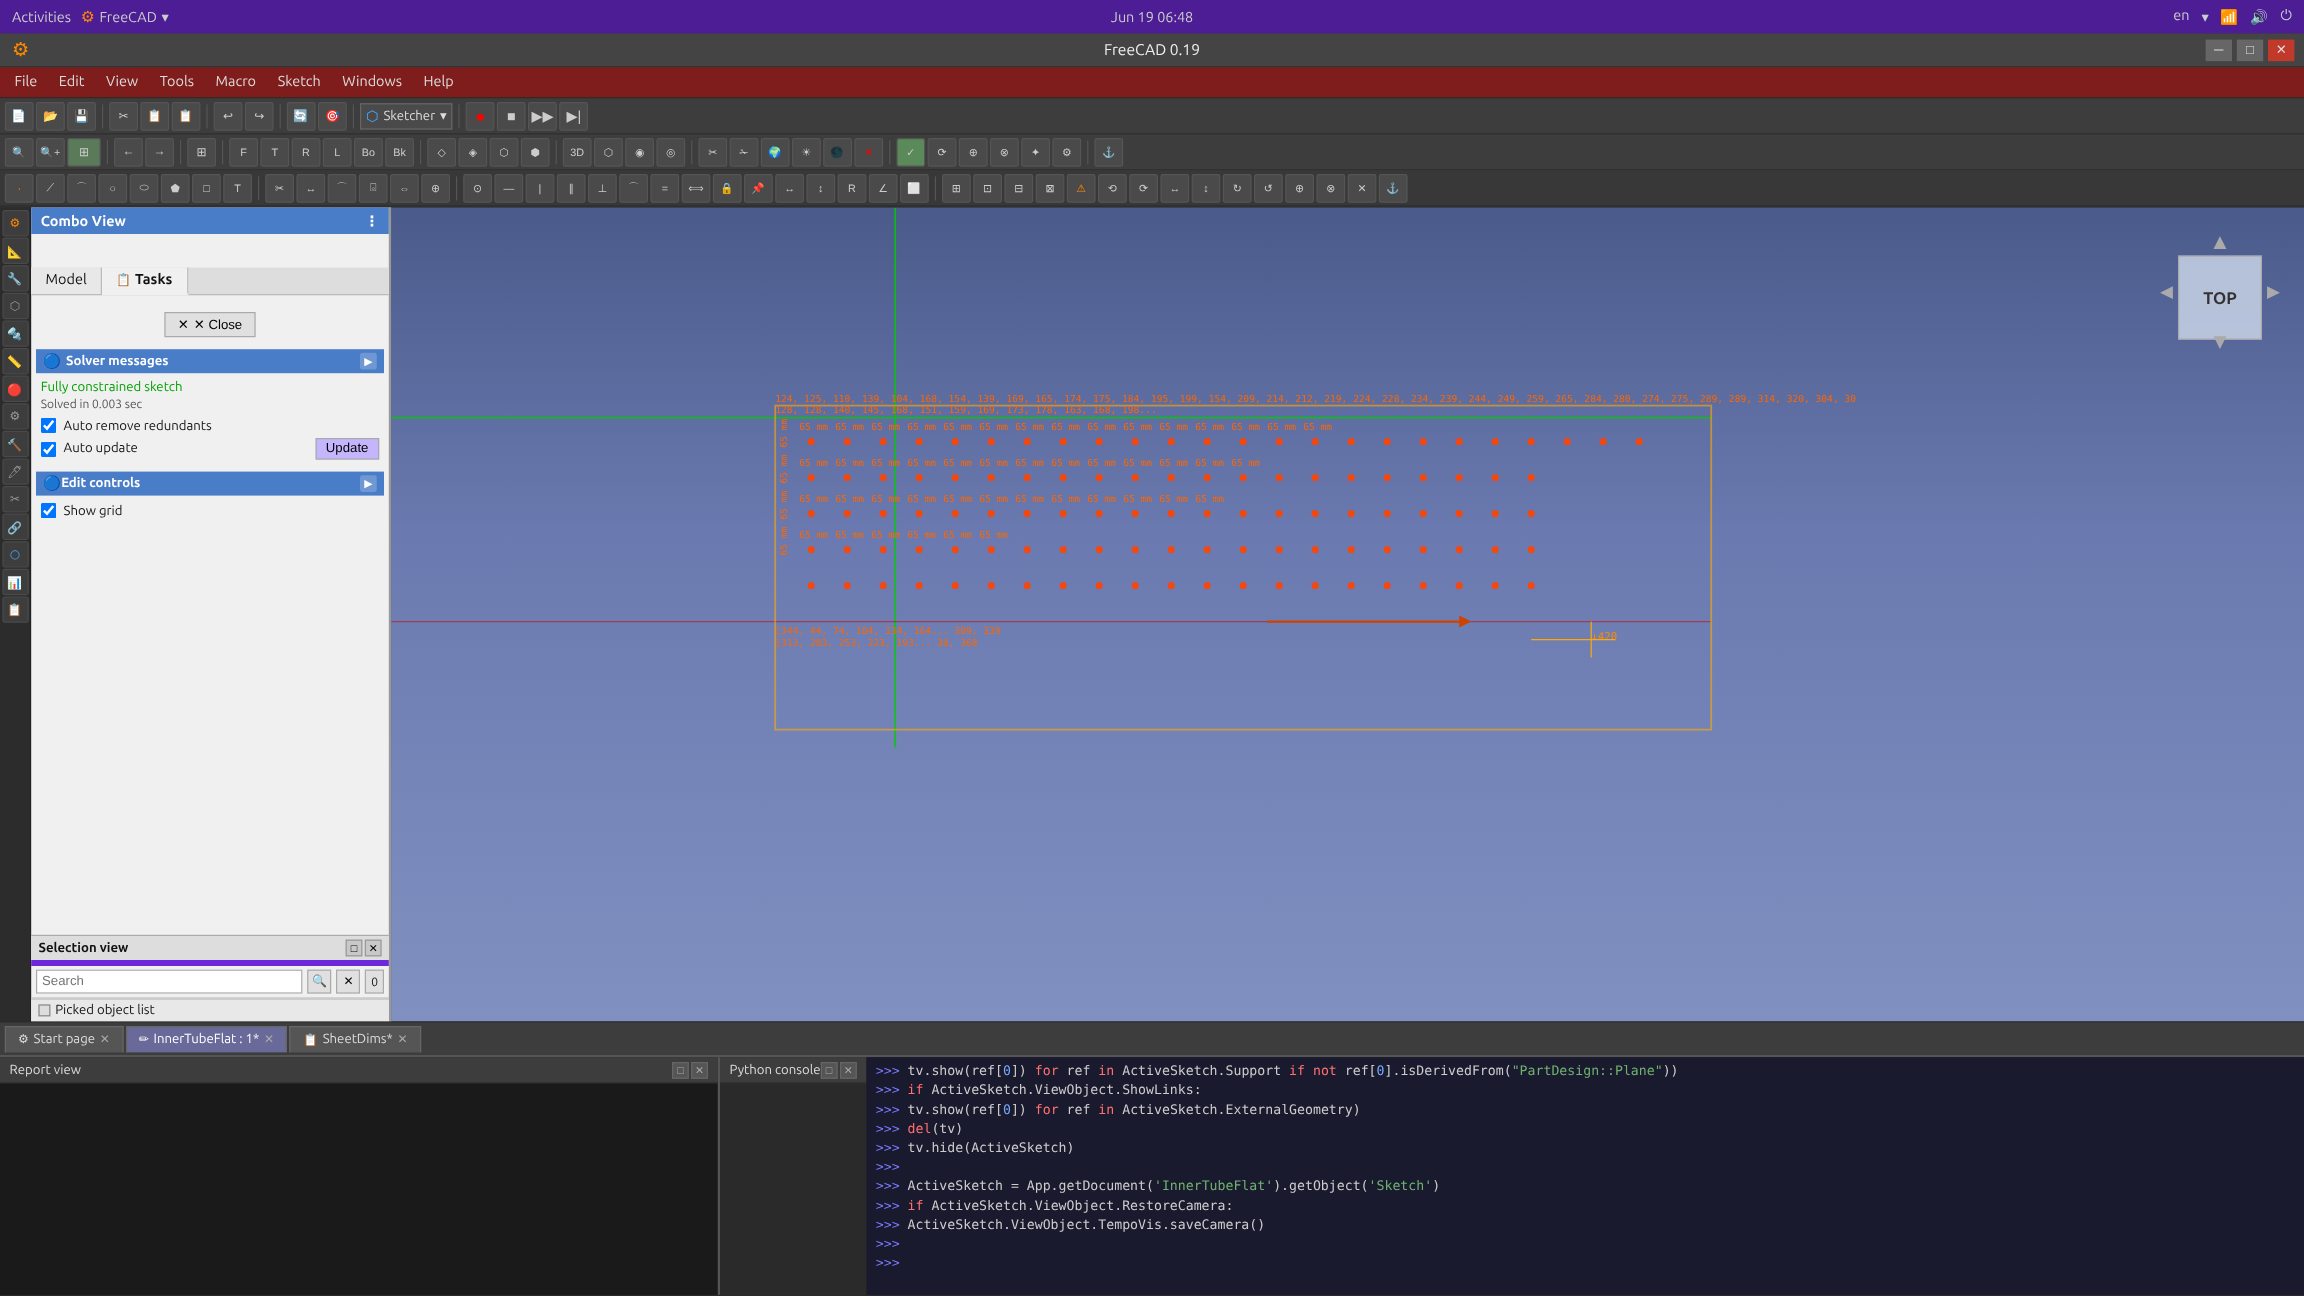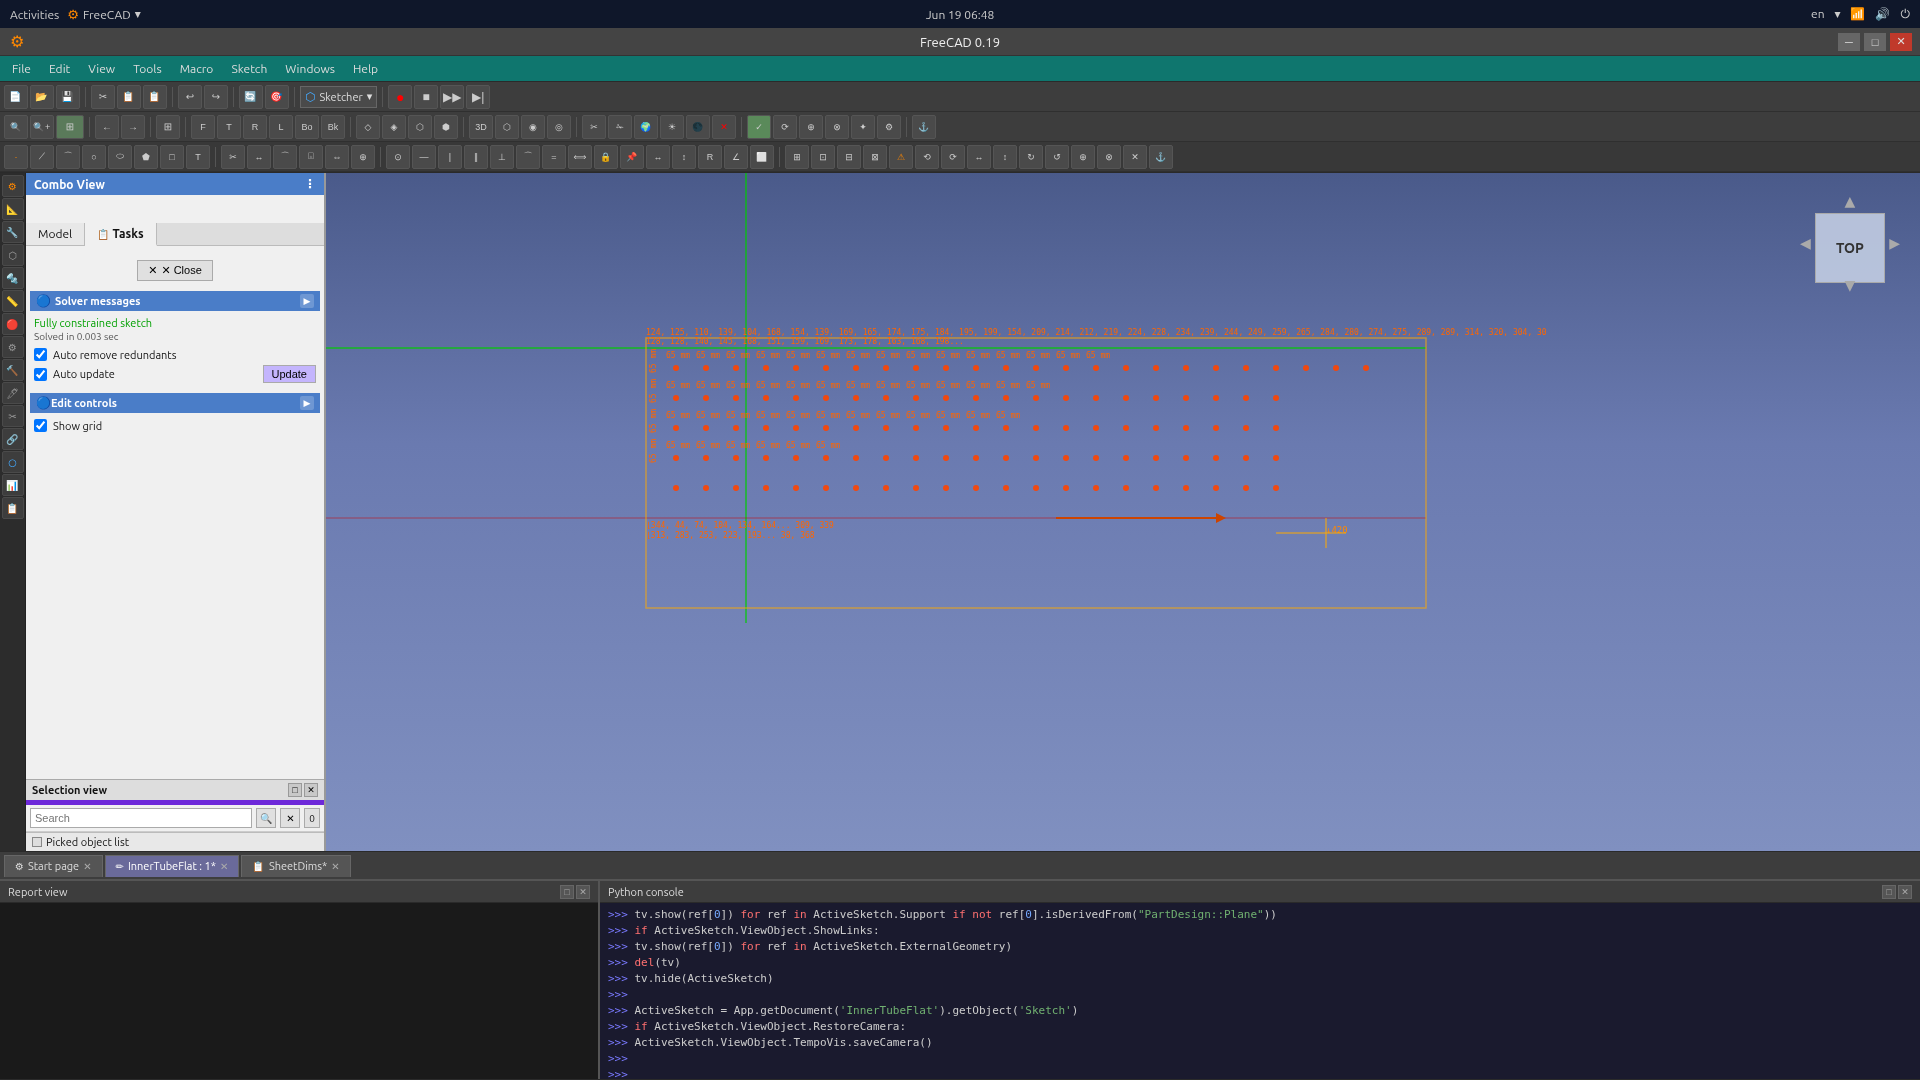--- a/index.html
+++ b/index.html
@@ -16,7 +16,7 @@
     
     #system-bar {
       height: 28px;
-      background: #0f172a;
+      background: #4c1d95;
       display: flex;
       align-items: center;
       justify-content: space-between;

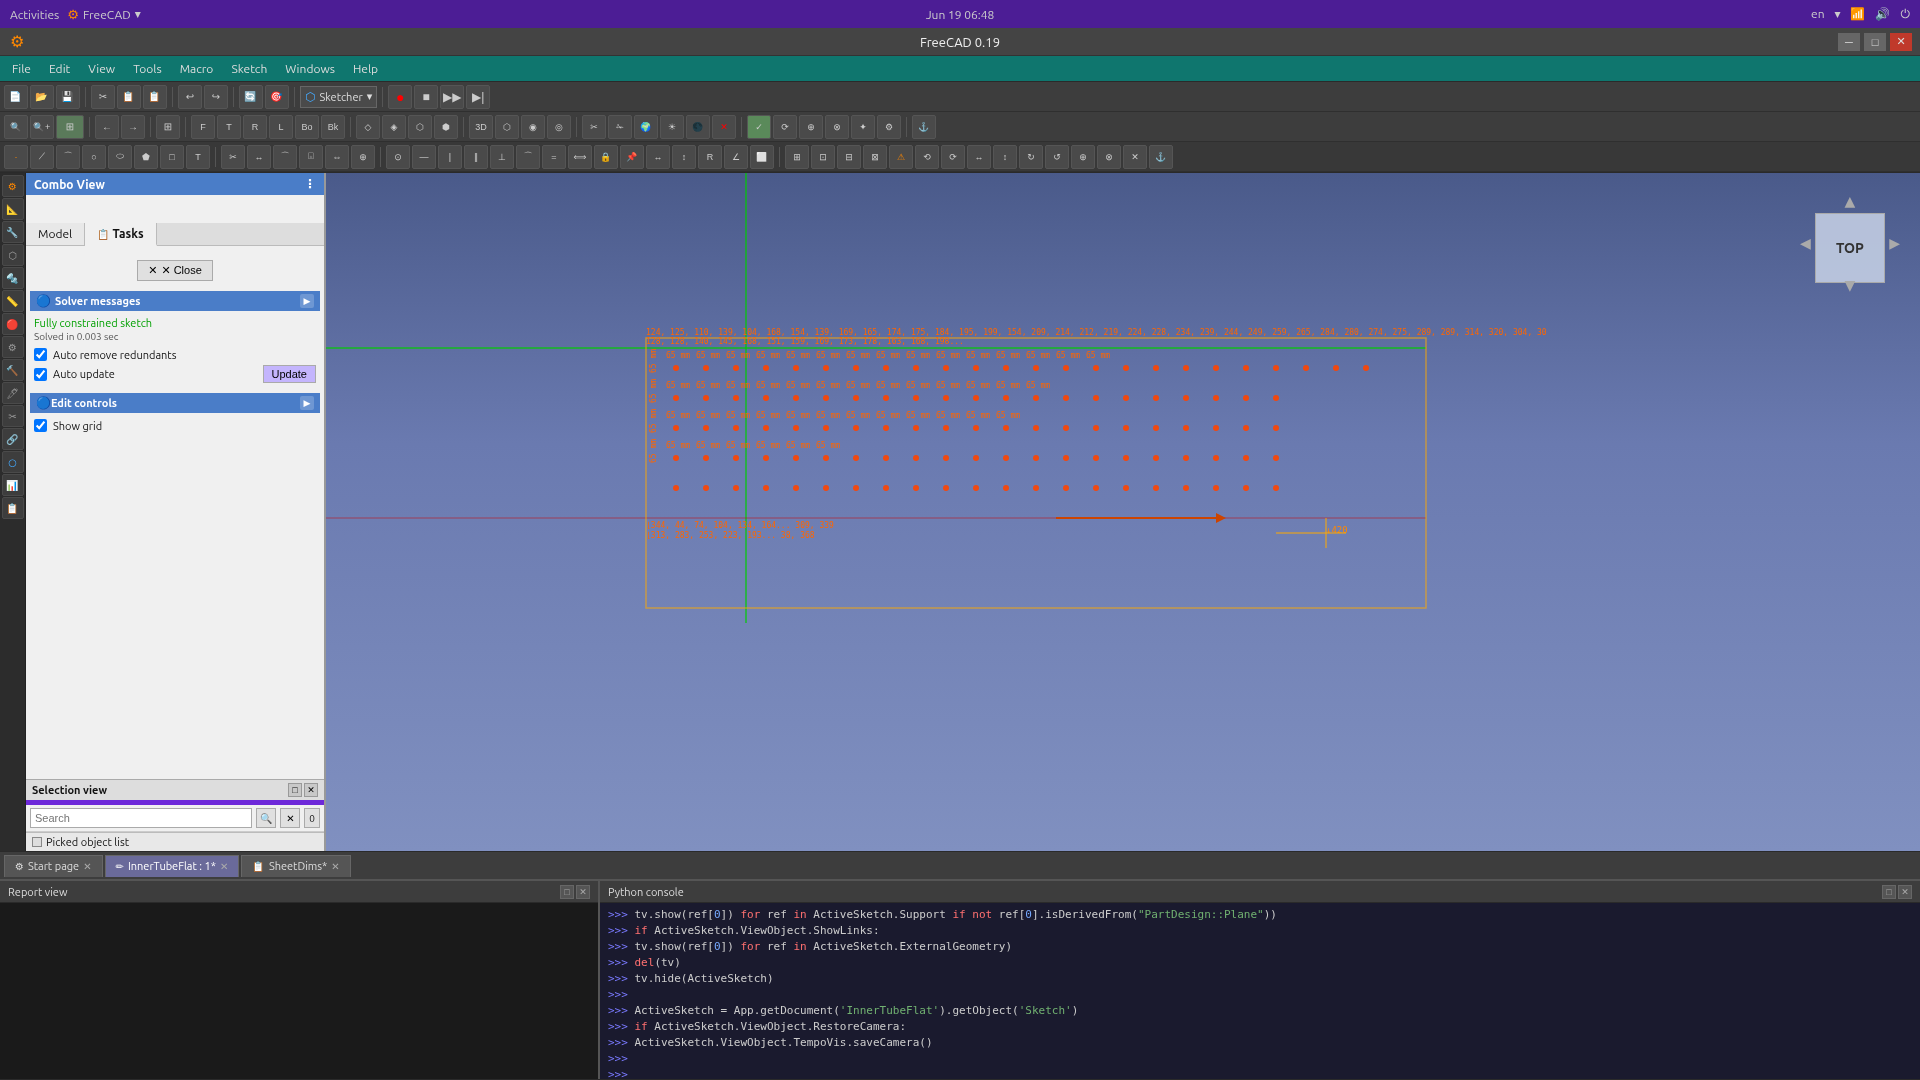--- a/index.html
+++ b/index.html
@@ -59,7 +59,7 @@
     
     #menu-bar {
       height: 26px;
-      background: #0f766e;
+      background: #7f1d1d;
       display: flex;
       align-items: center;
       padding: 0 4px;

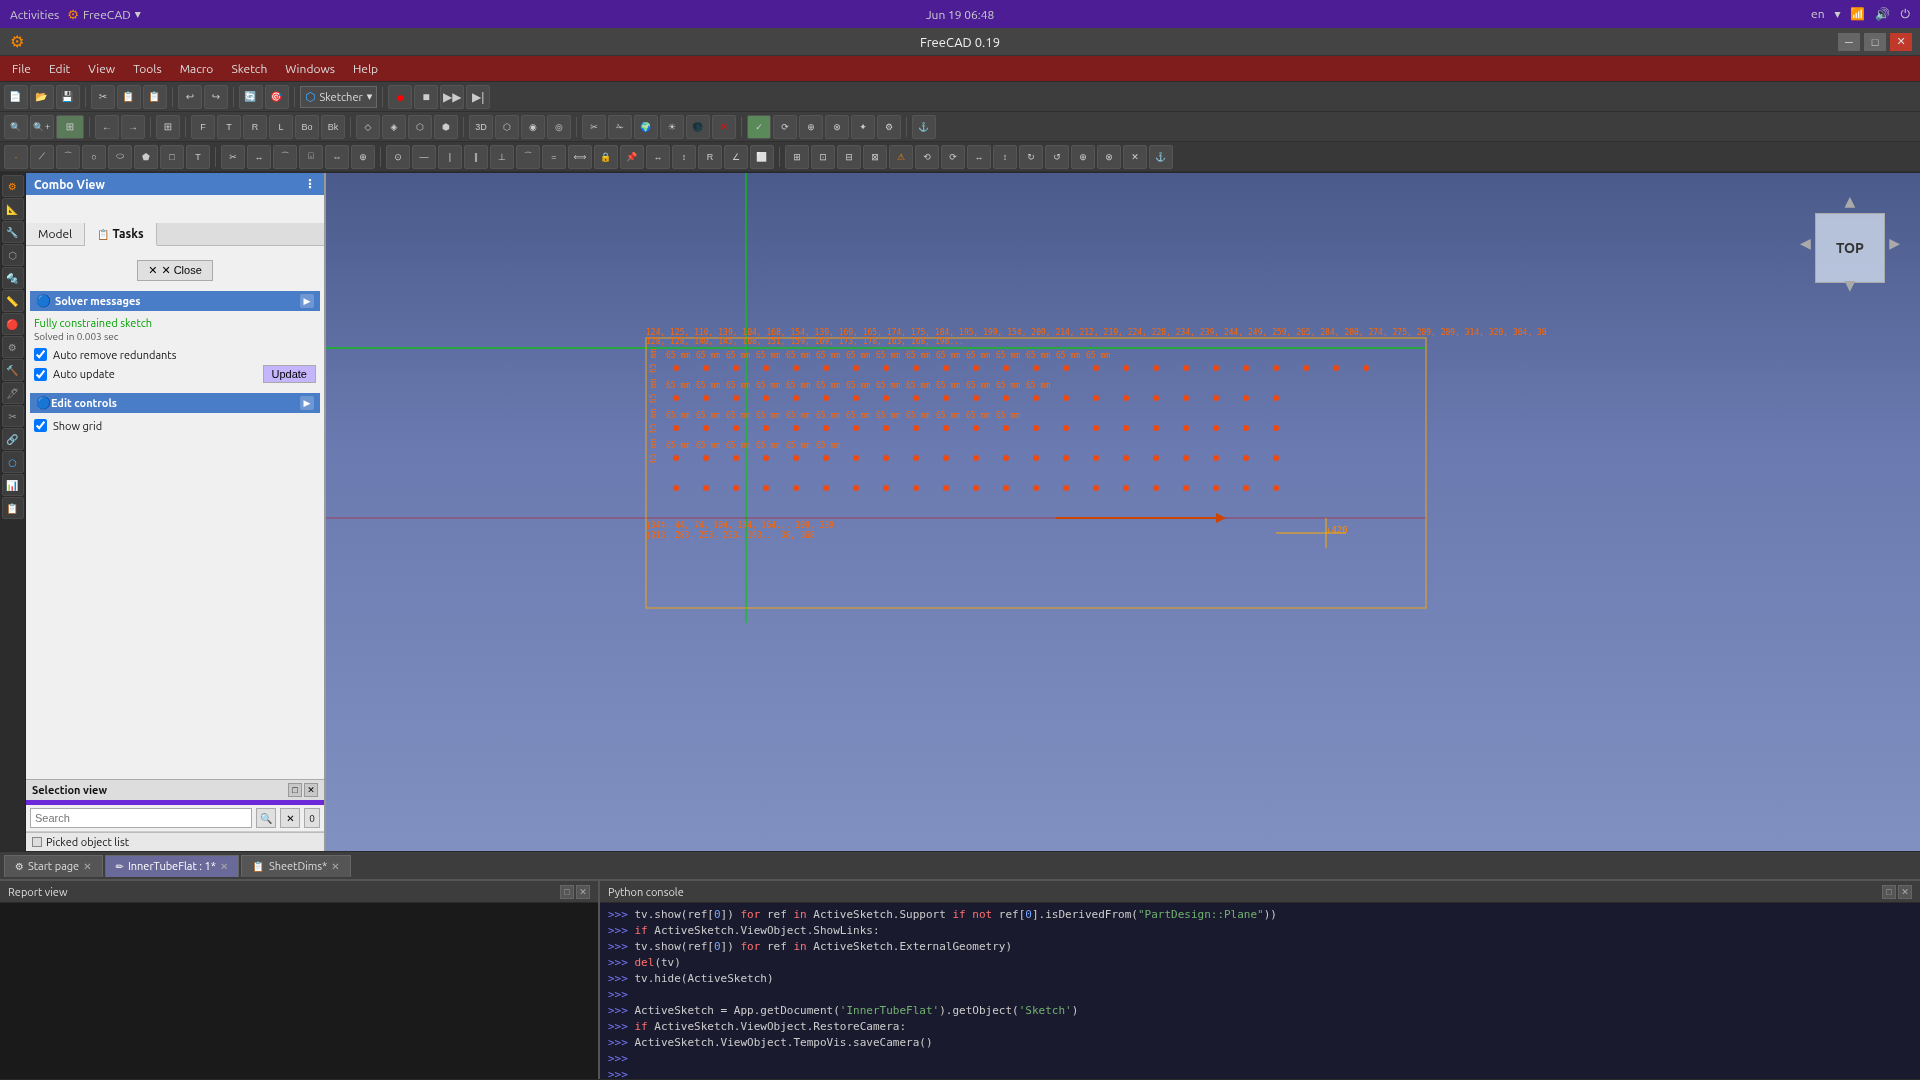--- a/index.html
+++ b/index.html
@@ -329,7 +329,7 @@
     #python-panel {
       flex: 1;
       display: flex;
-      flex-direction: column;
+      flex-direction: row;
     }
     .panel-header {
       height: 22px;

